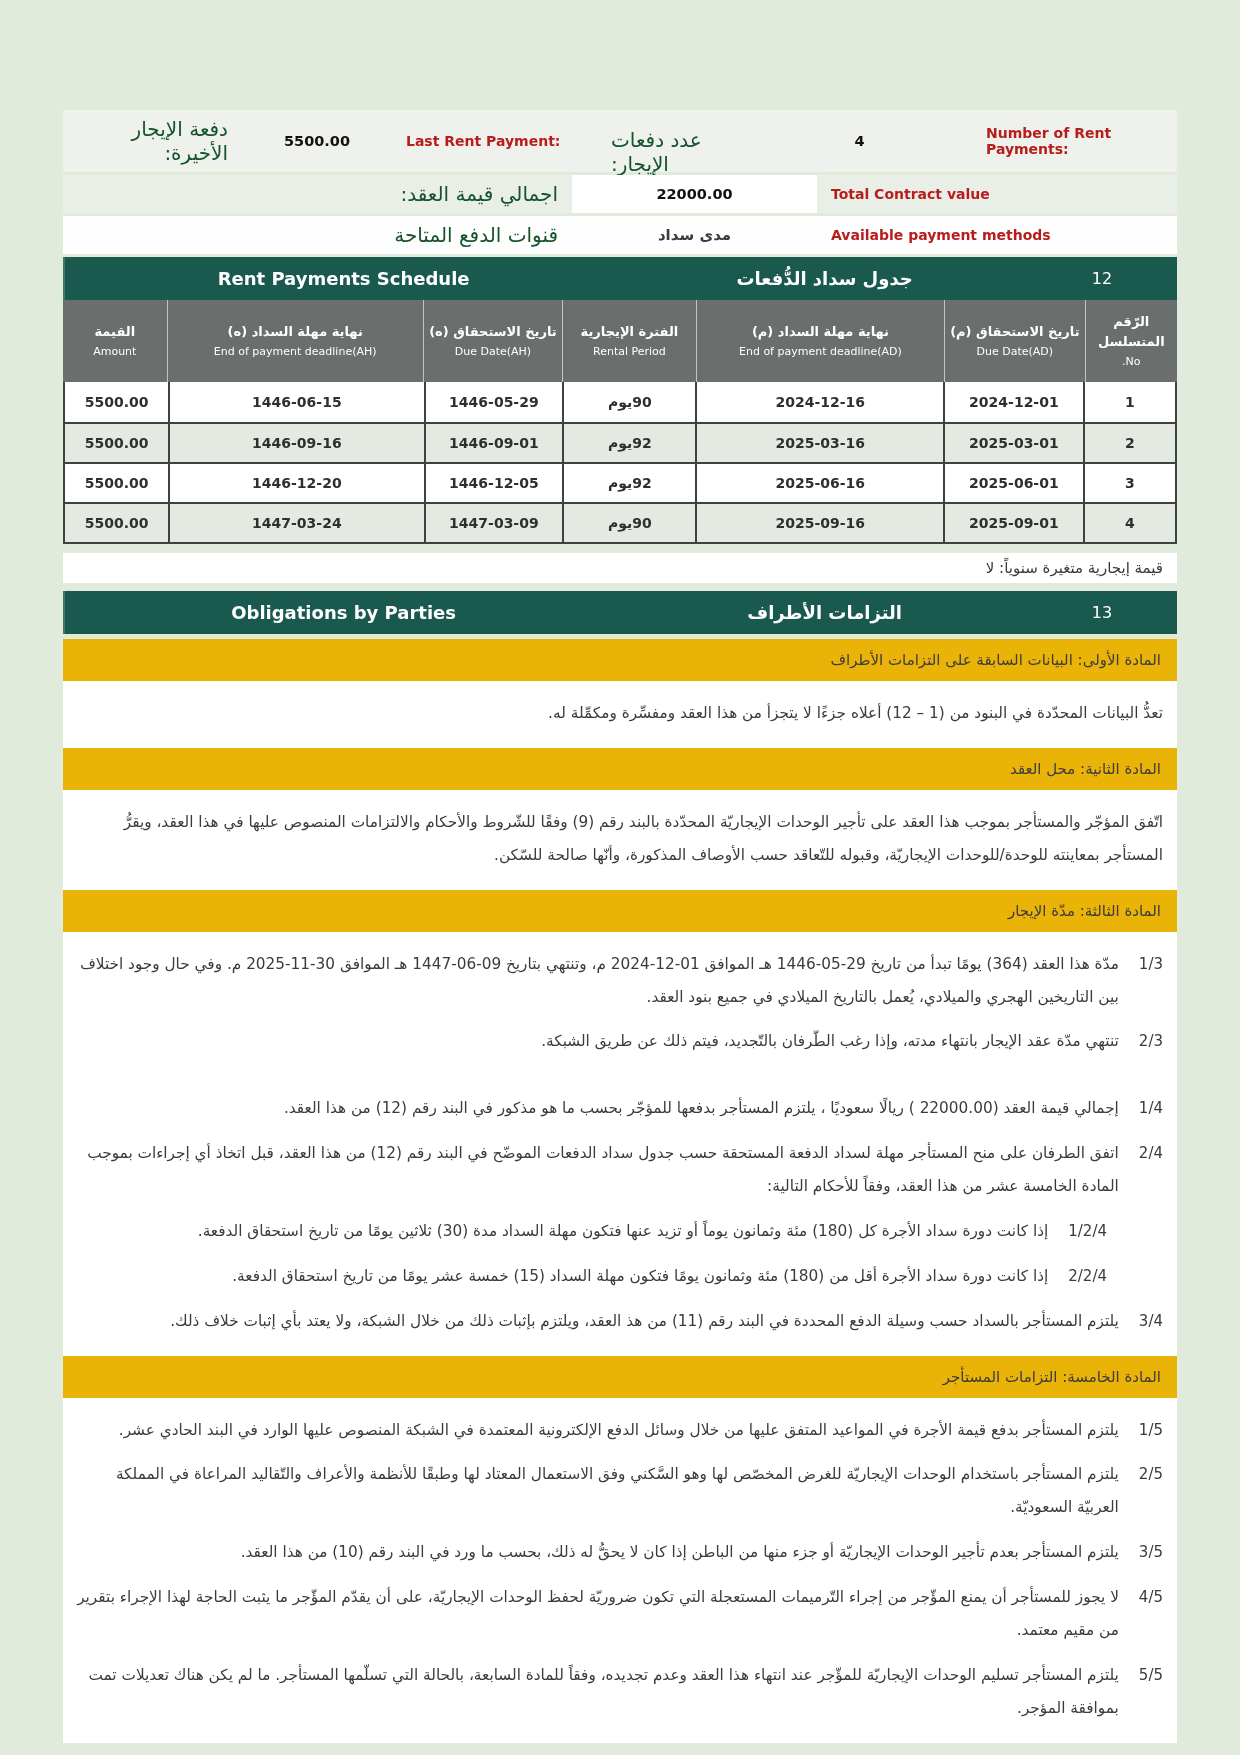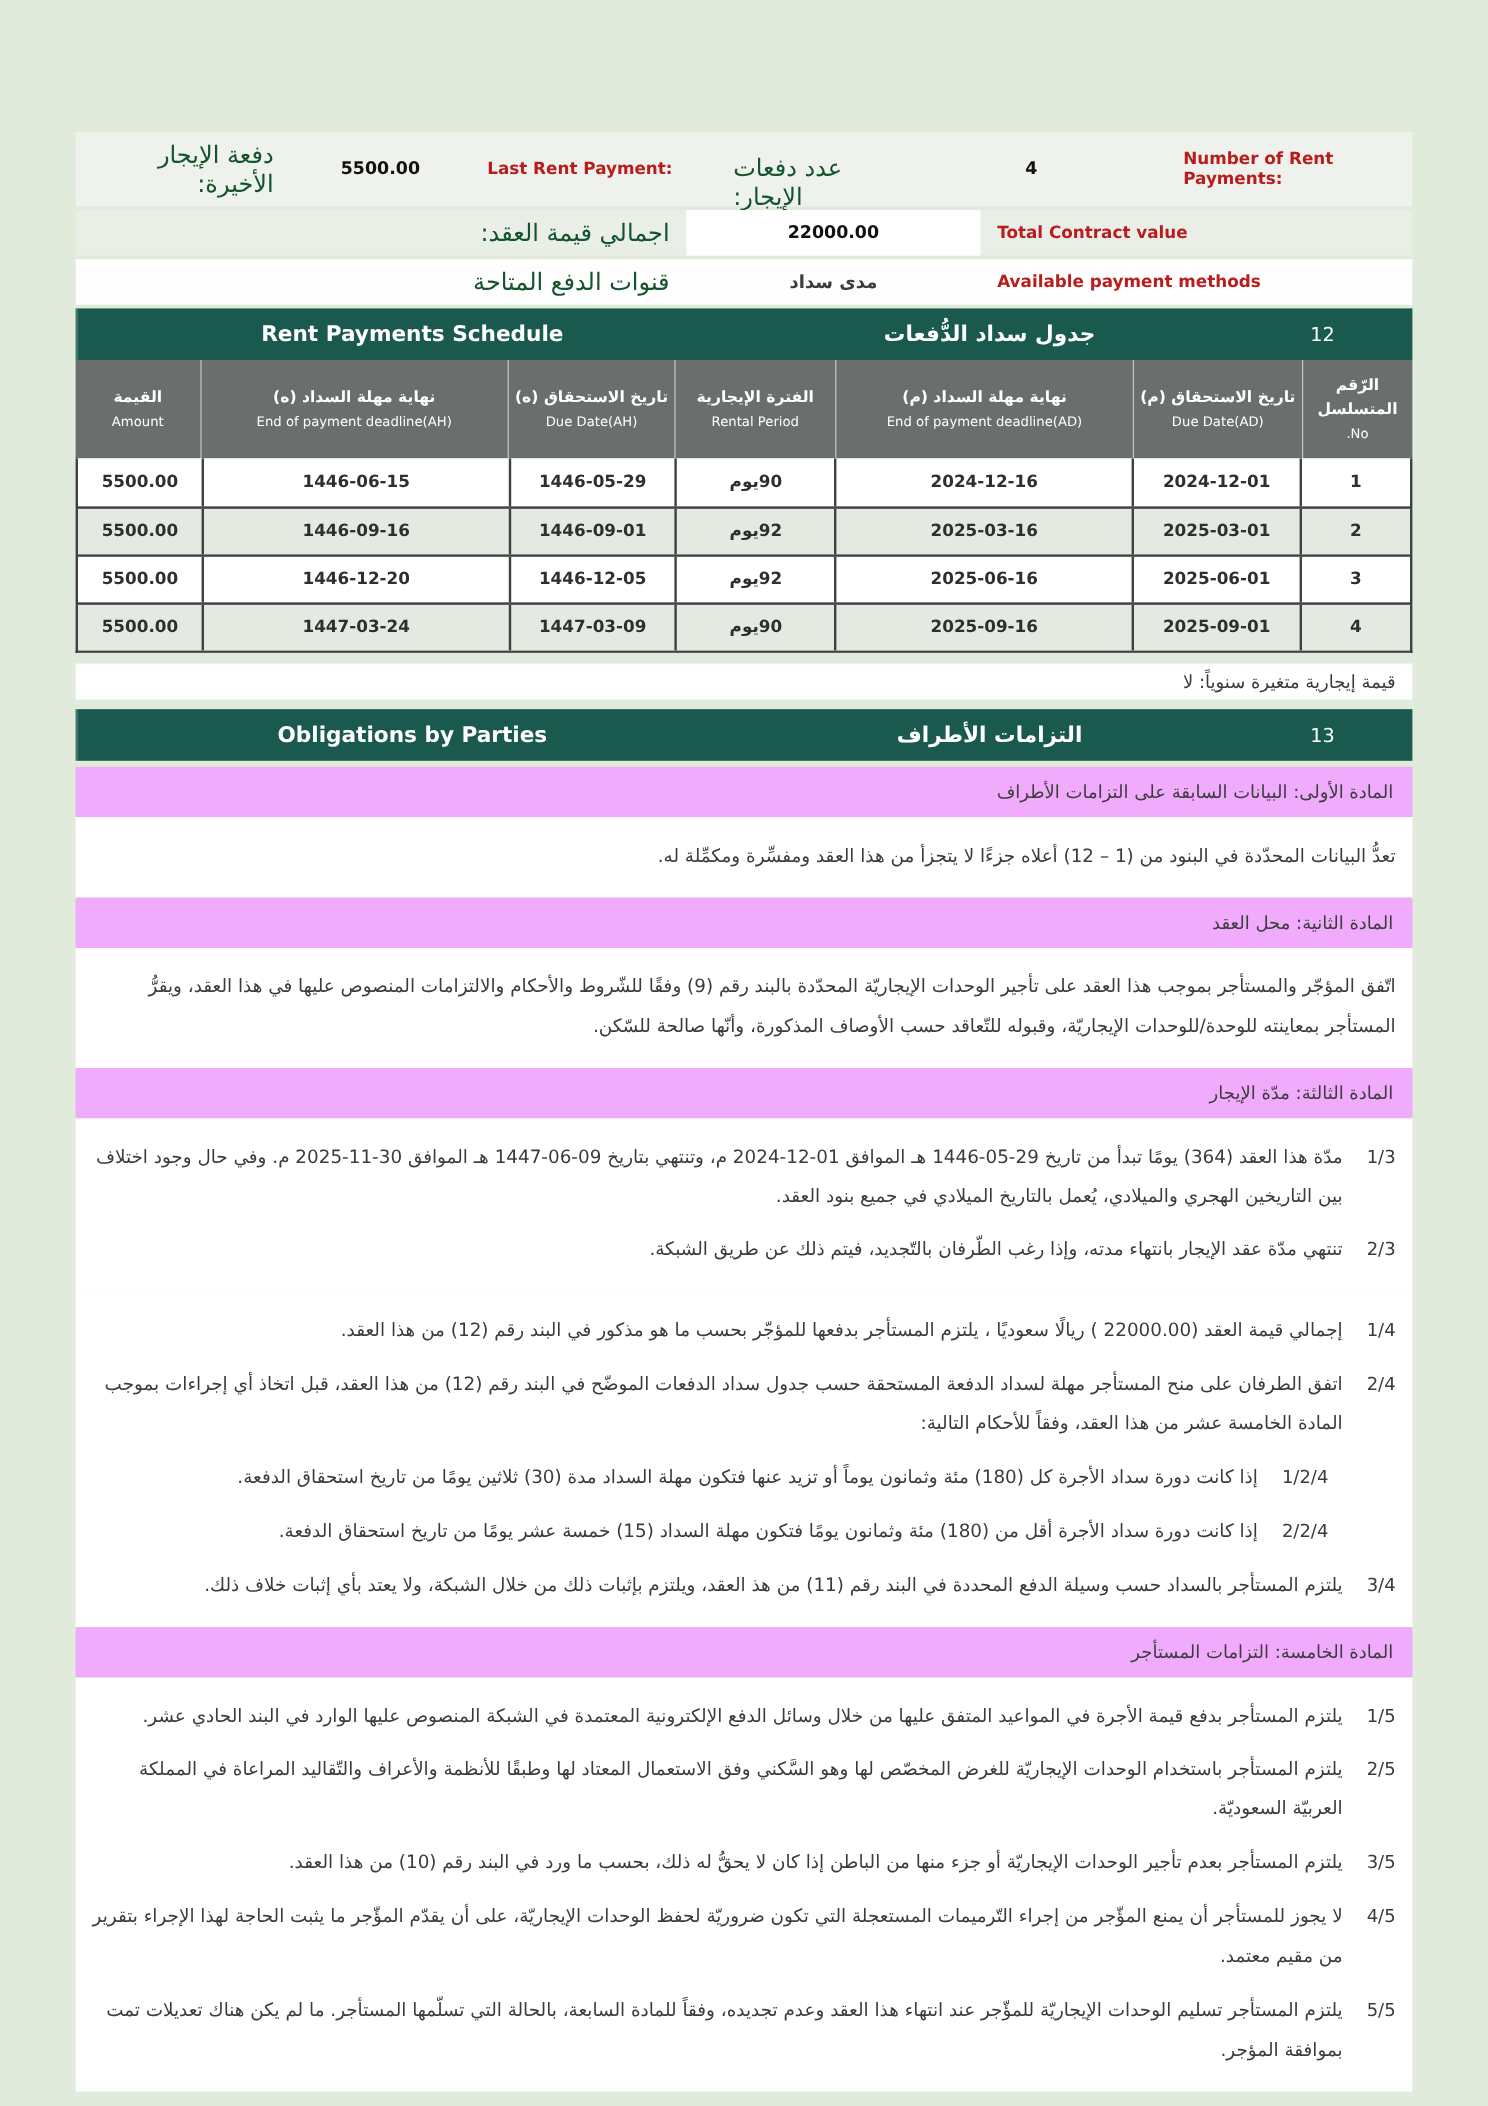--- a/index.html
+++ b/index.html
@@ -69,7 +69,7 @@
 
   
   .articles { margin-top:5px; }
-  .article-bar { background:#f0abfc; min-height:42px; display:flex; align-items:center;
+  .article-bar { background:#eab308; min-height:42px; display:flex; align-items:center;
                  padding:10px 16px; font-size:15px; color:#3c3c3c; }
   .article-body { background:#ffffff; padding:16px 14px 14px 14px; }
   .clause { display:flex; margin-bottom:12px; }

